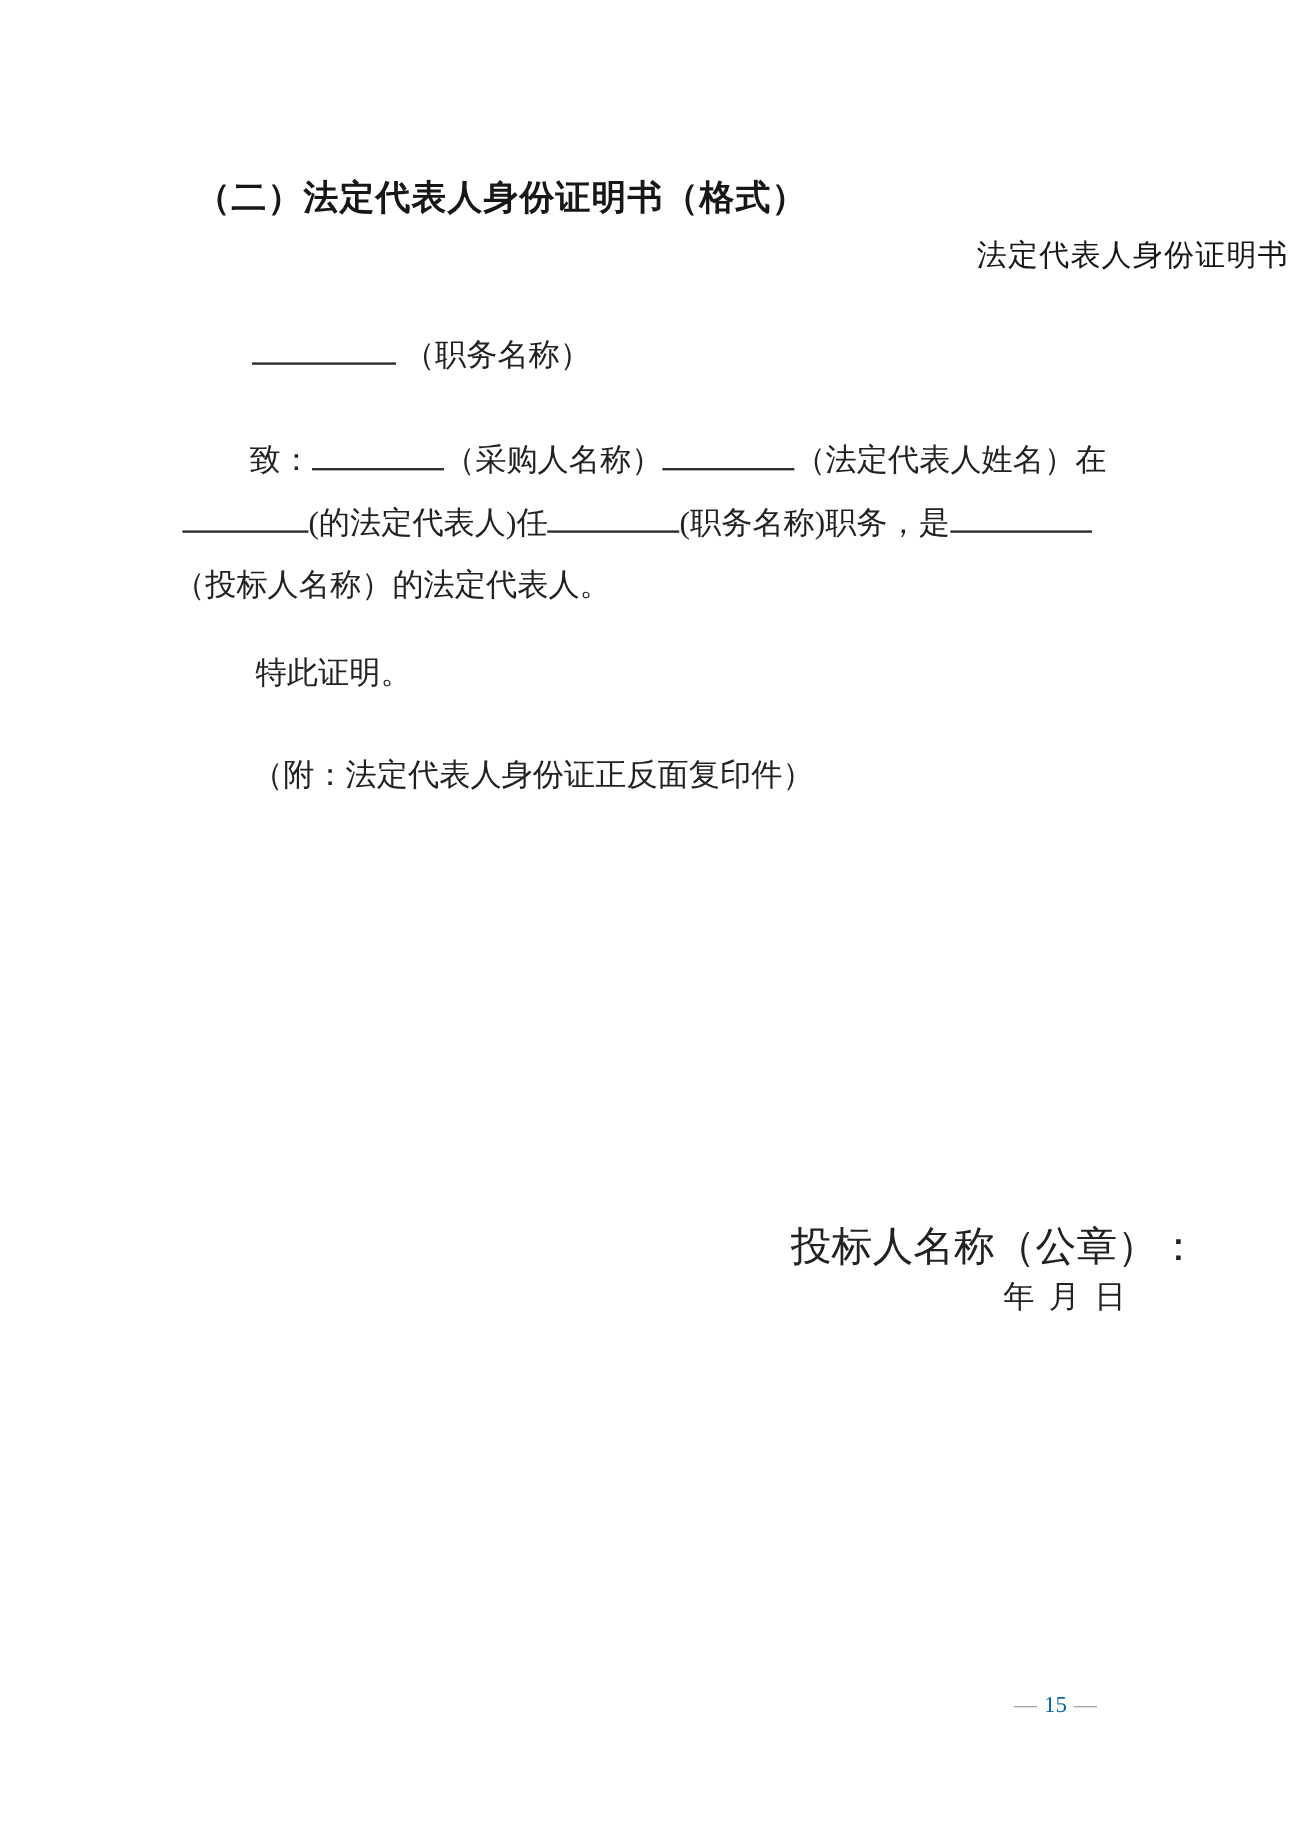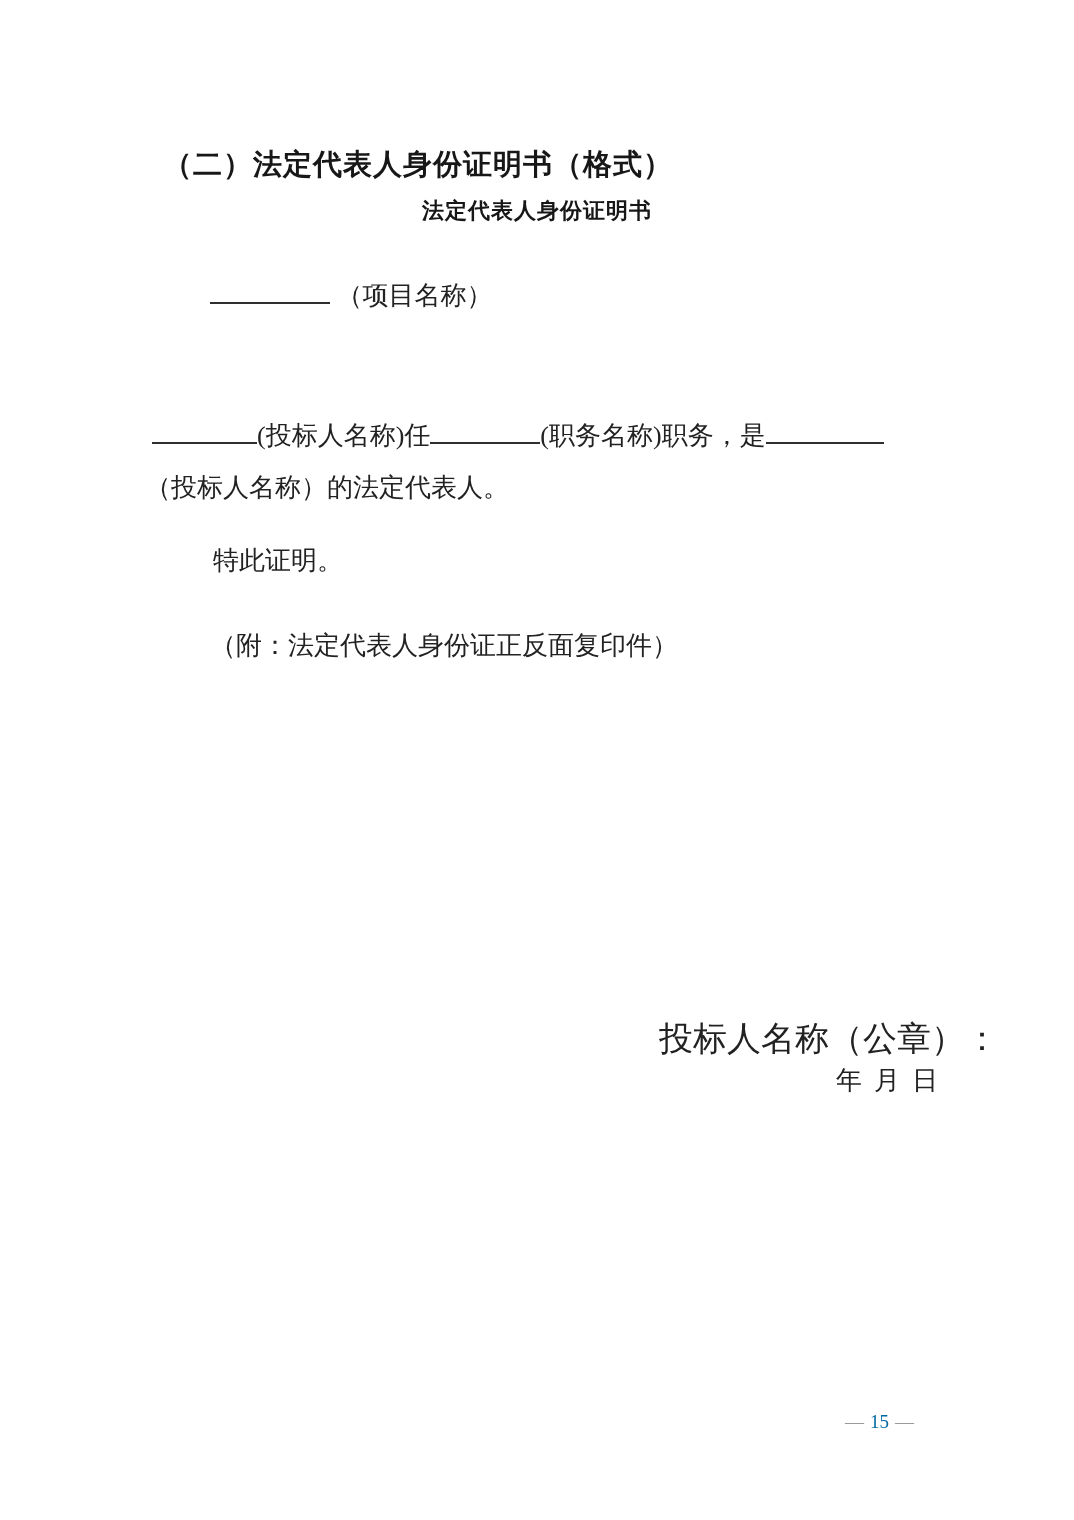--- a/index.html
+++ b/index.html
@@ -28,9 +28,9 @@
   }
   .doc-title {
     top: 184px; left: 0; right: 0;
-    text-align: center;
-    font-size: 22px;
-    font-weight: bold;
+    text-align: right;
+    font-size: 25px;
+    font-weight: normal;
     letter-spacing: 1px;
     color: #171717;
   }

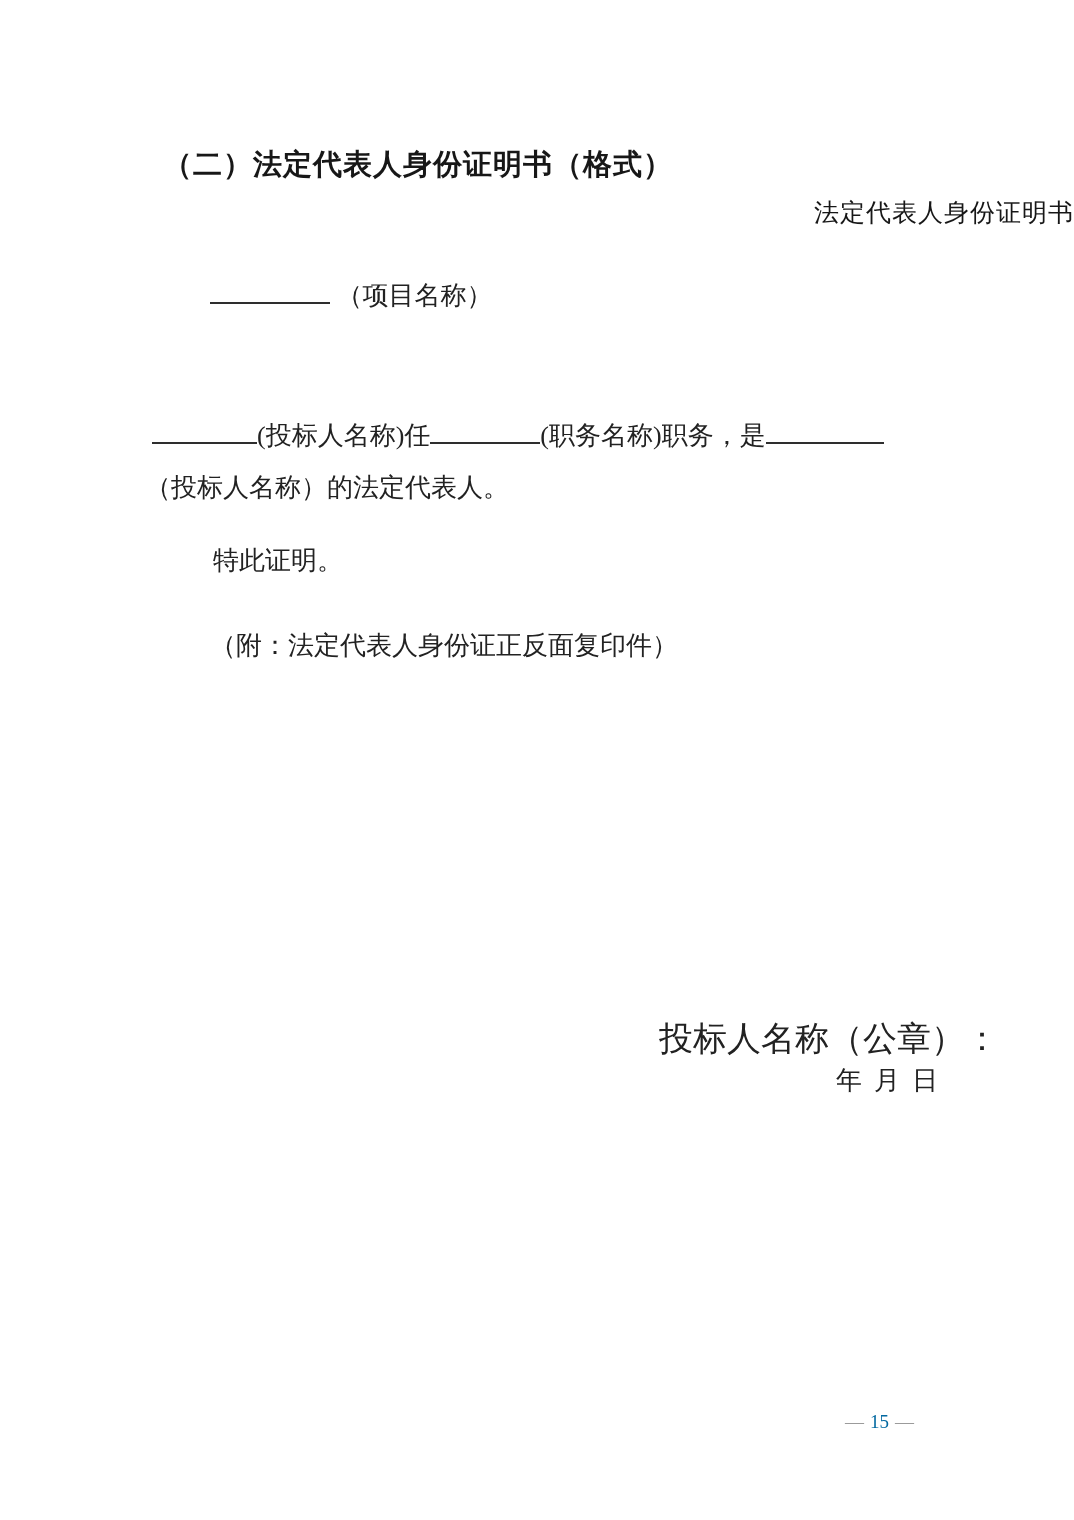--- a/index.html
+++ b/index.html
@@ -77,7 +77,7 @@
 
   <div class="abs body-text project-line">
     <span class="blank w120"></span>
-    <span>（项目名称）</span>
+    <span>（职务名称）</span>
   </div>
 
 

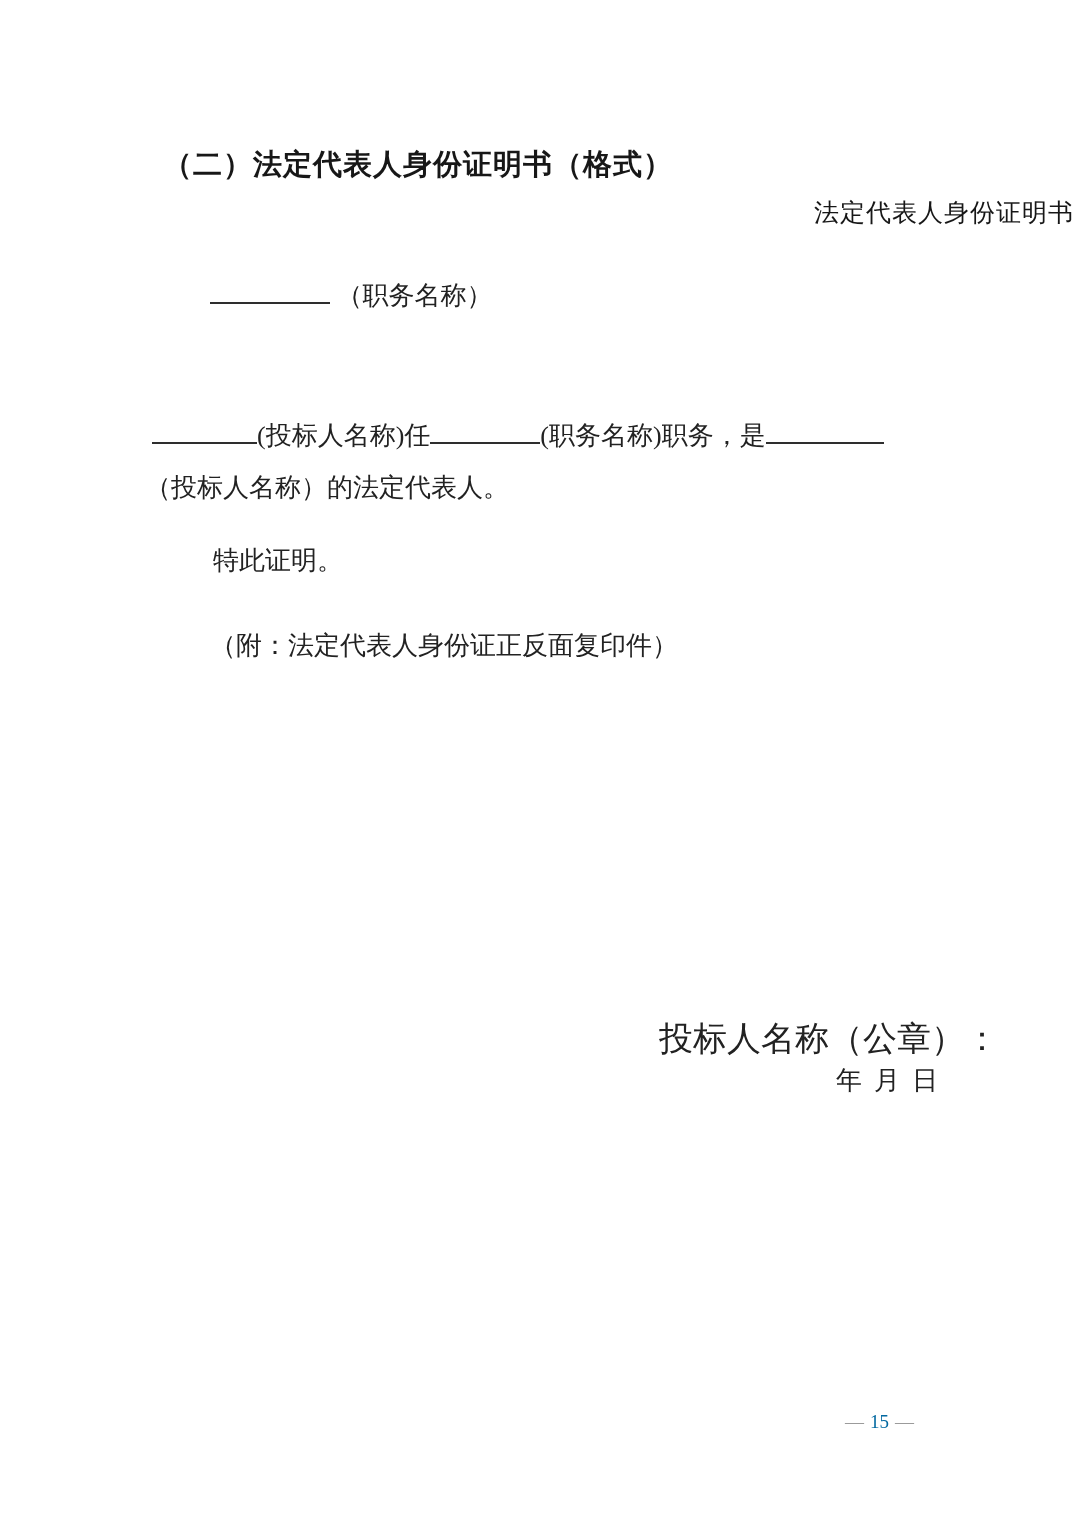--- a/index.html
+++ b/index.html
@@ -80,6 +80,9 @@
     <span>（职务名称）</span>
   </div>
 
+  <div class="abs body-text para-line1">
+    <span>致：</span><span class="blank w110"></span><span>（采购人名称）</span><span class="blank w110"></span><span>（法定代表人姓名）在</span>
+  </div>
 
   <div class="abs body-text para-line2">
     <span class="blank w105"></span><span>(投标人名称)任</span><span class="blank w110"></span><span>(职务名称)职务，是</span><span class="blank w118"></span>

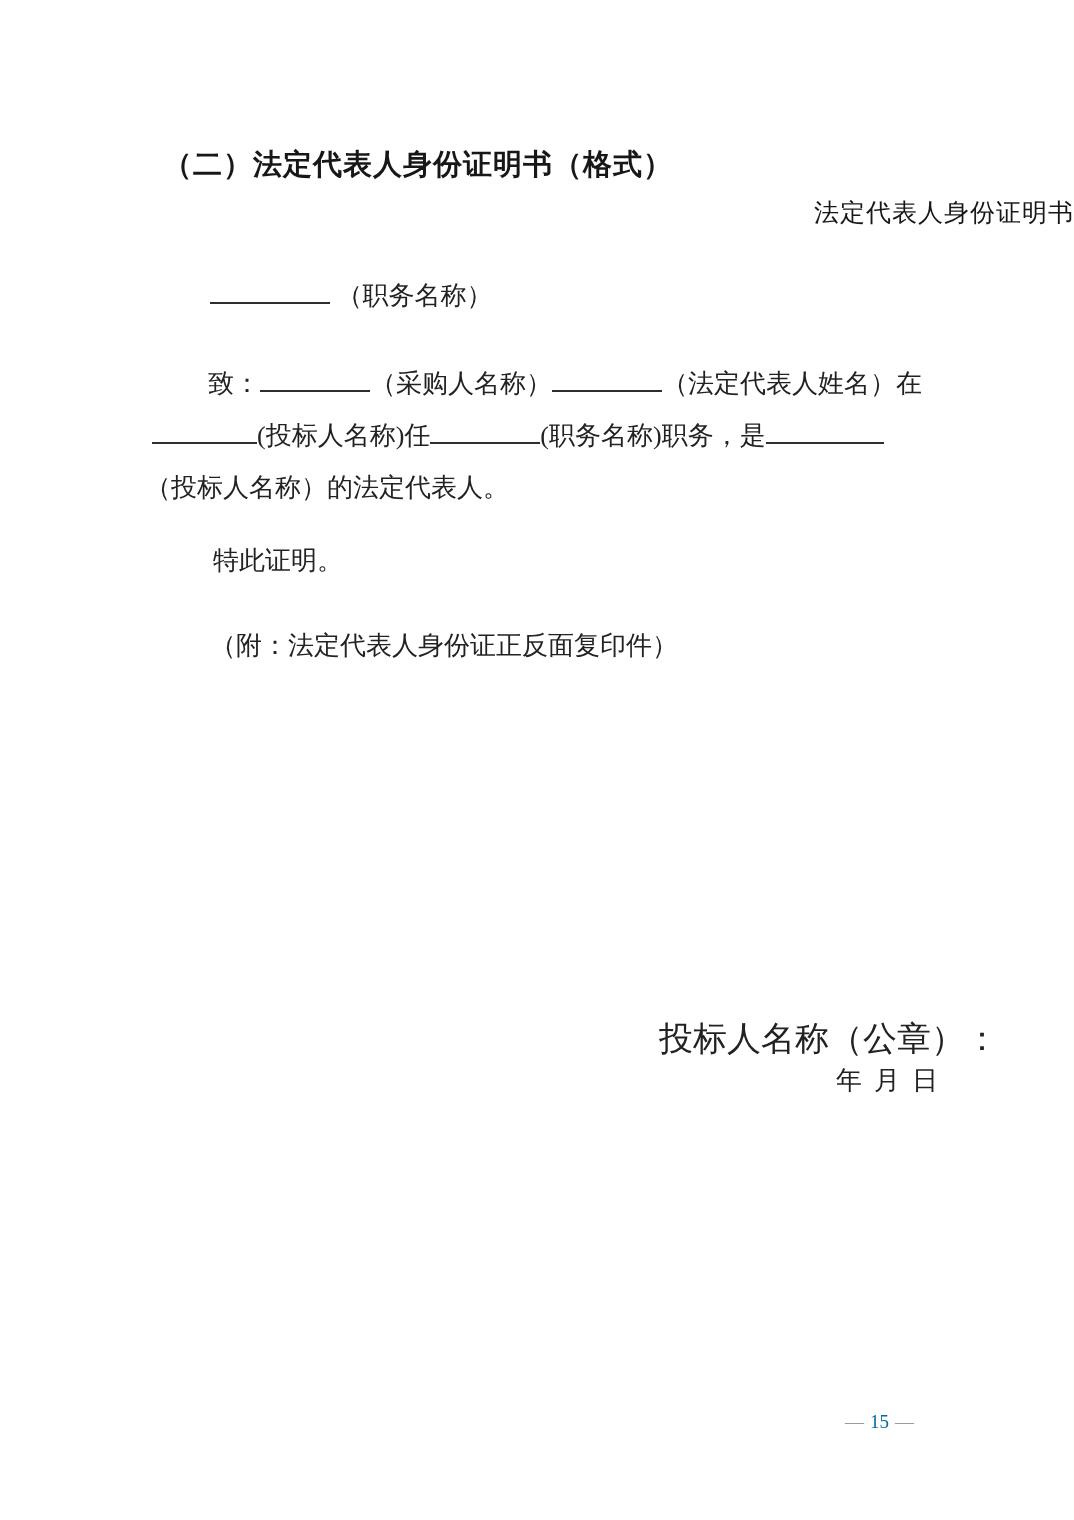--- a/index.html
+++ b/index.html
@@ -85,7 +85,7 @@
   </div>
 
   <div class="abs body-text para-line2">
-    <span class="blank w105"></span><span>(投标人名称)任</span><span class="blank w110"></span><span>(职务名称)职务，是</span><span class="blank w118"></span>
+    <span class="blank w105"></span><span>(的法定代表人)任</span><span class="blank w110"></span><span>(职务名称)职务，是</span><span class="blank w118"></span>
   </div>
 
   <div class="abs body-text para-line3">（投标人名称）的法定代表人。</div>

